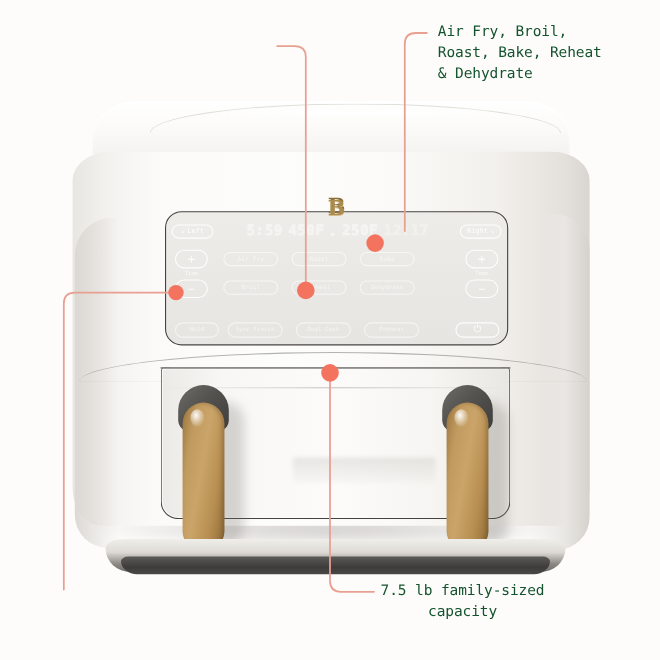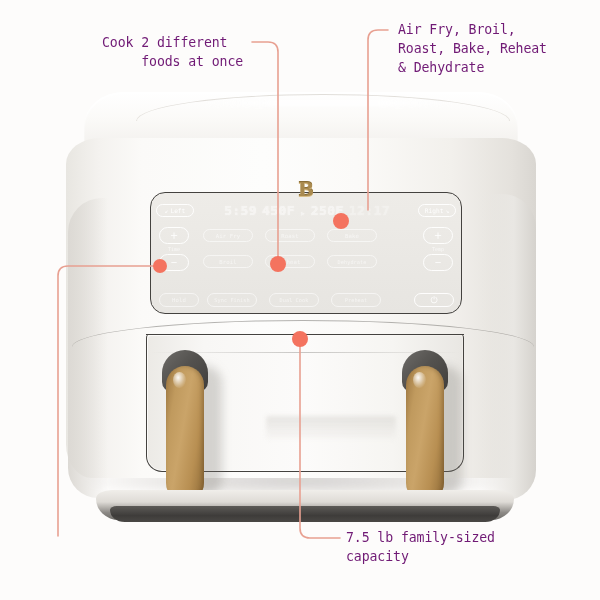--- a/index.html
+++ b/index.html
@@ -15,7 +15,7 @@
   
   .callout{
     position:absolute;
-    color:#701a75;
+    color:#14532d;
     font-family:"DejaVu Sans Mono","Liberation Mono",monospace;
     font-size:13.2px;
     line-height:19px;

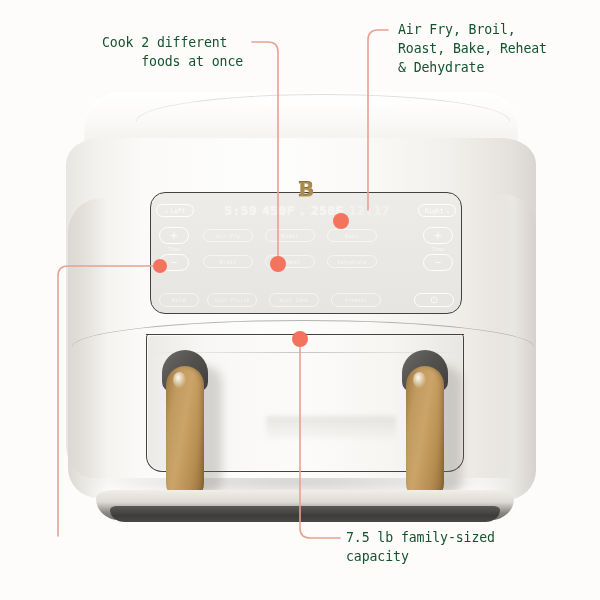--- a/index.html
+++ b/index.html
@@ -330,8 +330,6 @@
     </g>
   </svg>
 
-  <div class="callout" style="left:102px;top:33px;">Cook 2 different
-     foods at once</div>
 
   <div class="callout" style="left:398px;top:20px;">Air Fry, Broil,
 Roast, Bake, Reheat

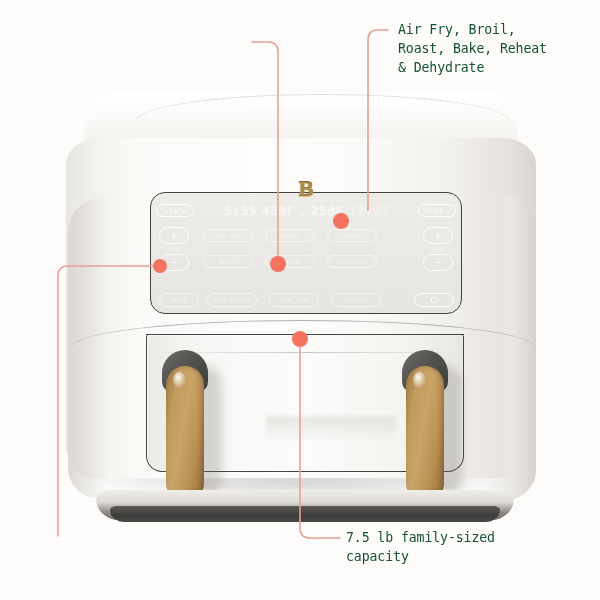--- a/index.html
+++ b/index.html
@@ -336,7 +336,7 @@
 &amp; Dehydrate</div>
 
 
-  <div class="callout" style="left:346px;top:528px;">7.5 lb family-sized
+  <div class="callout" style="left:346px;top:528px;text-align:center;">7.5 lb family-sized
 capacity</div>
 
 </div>

